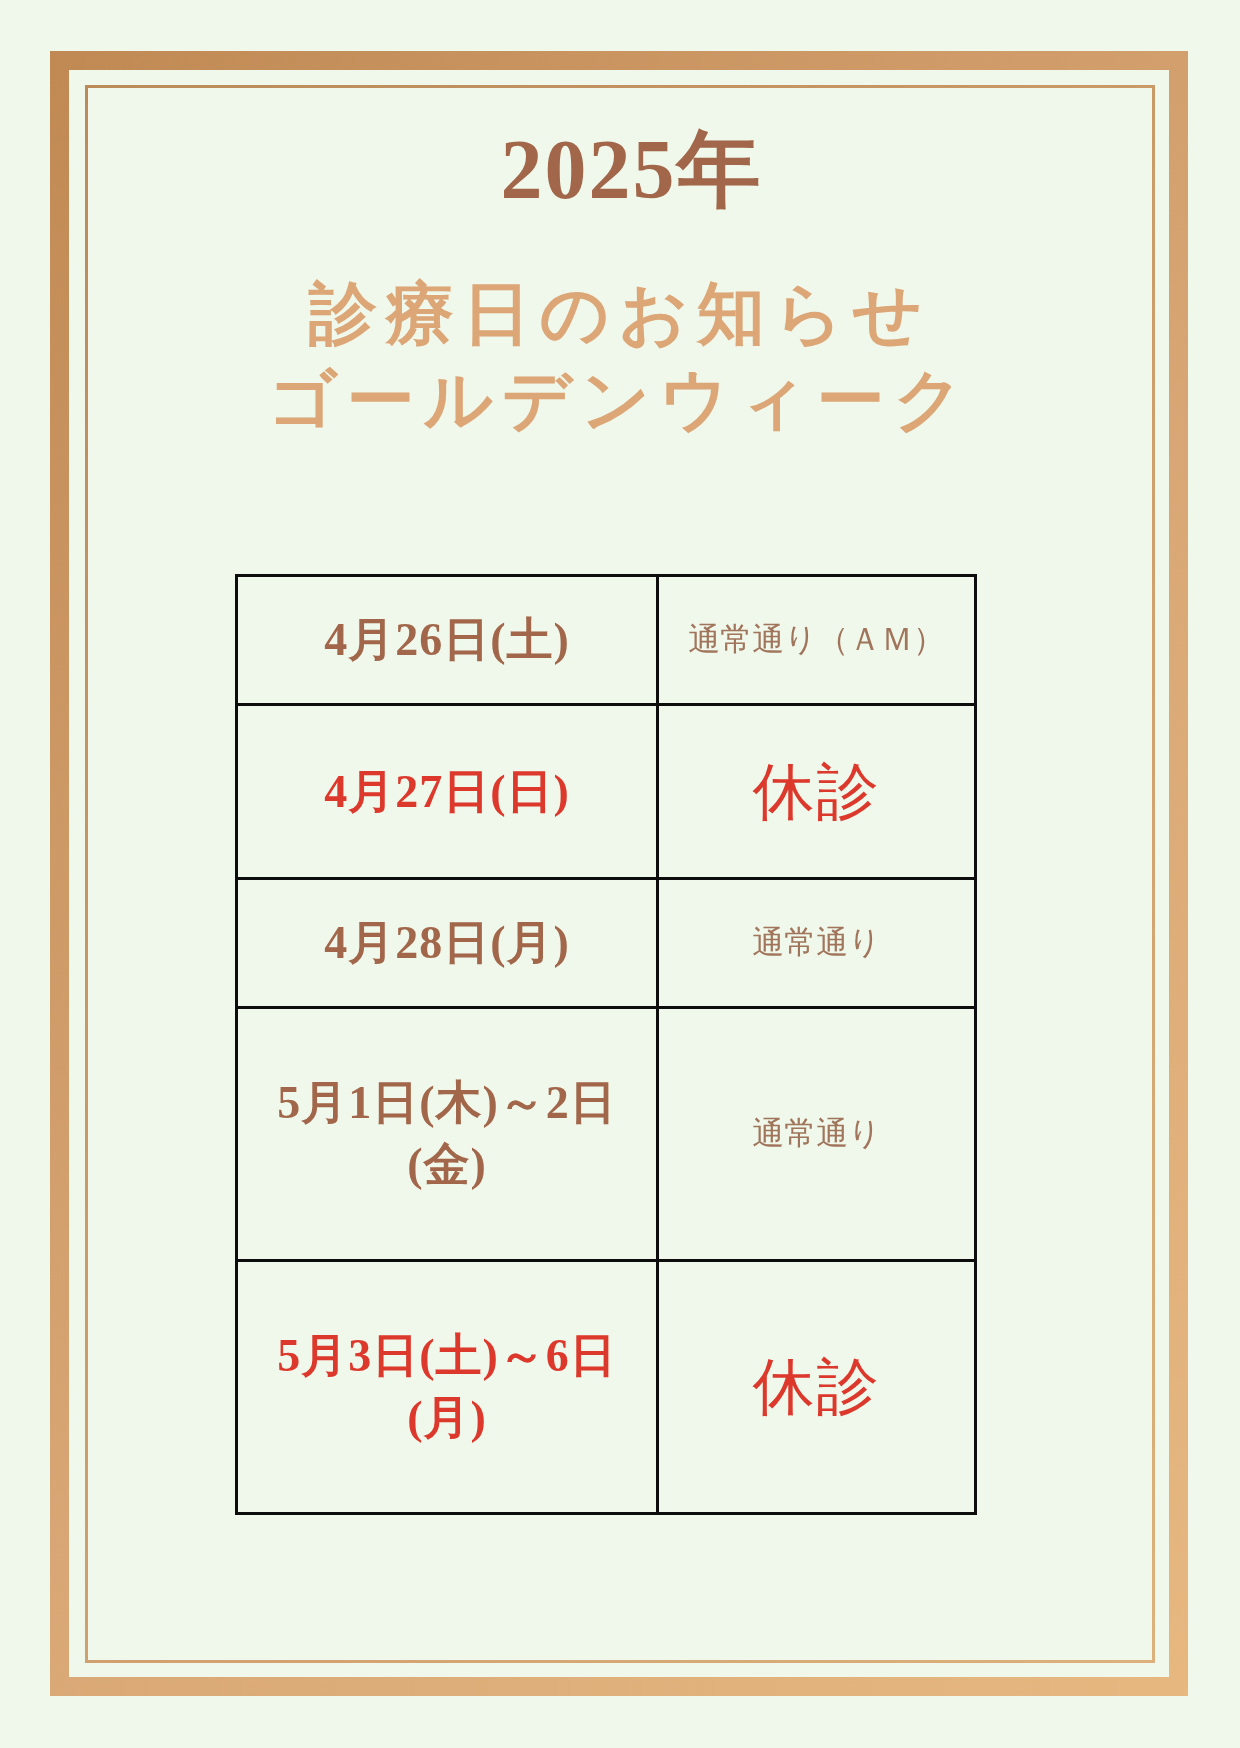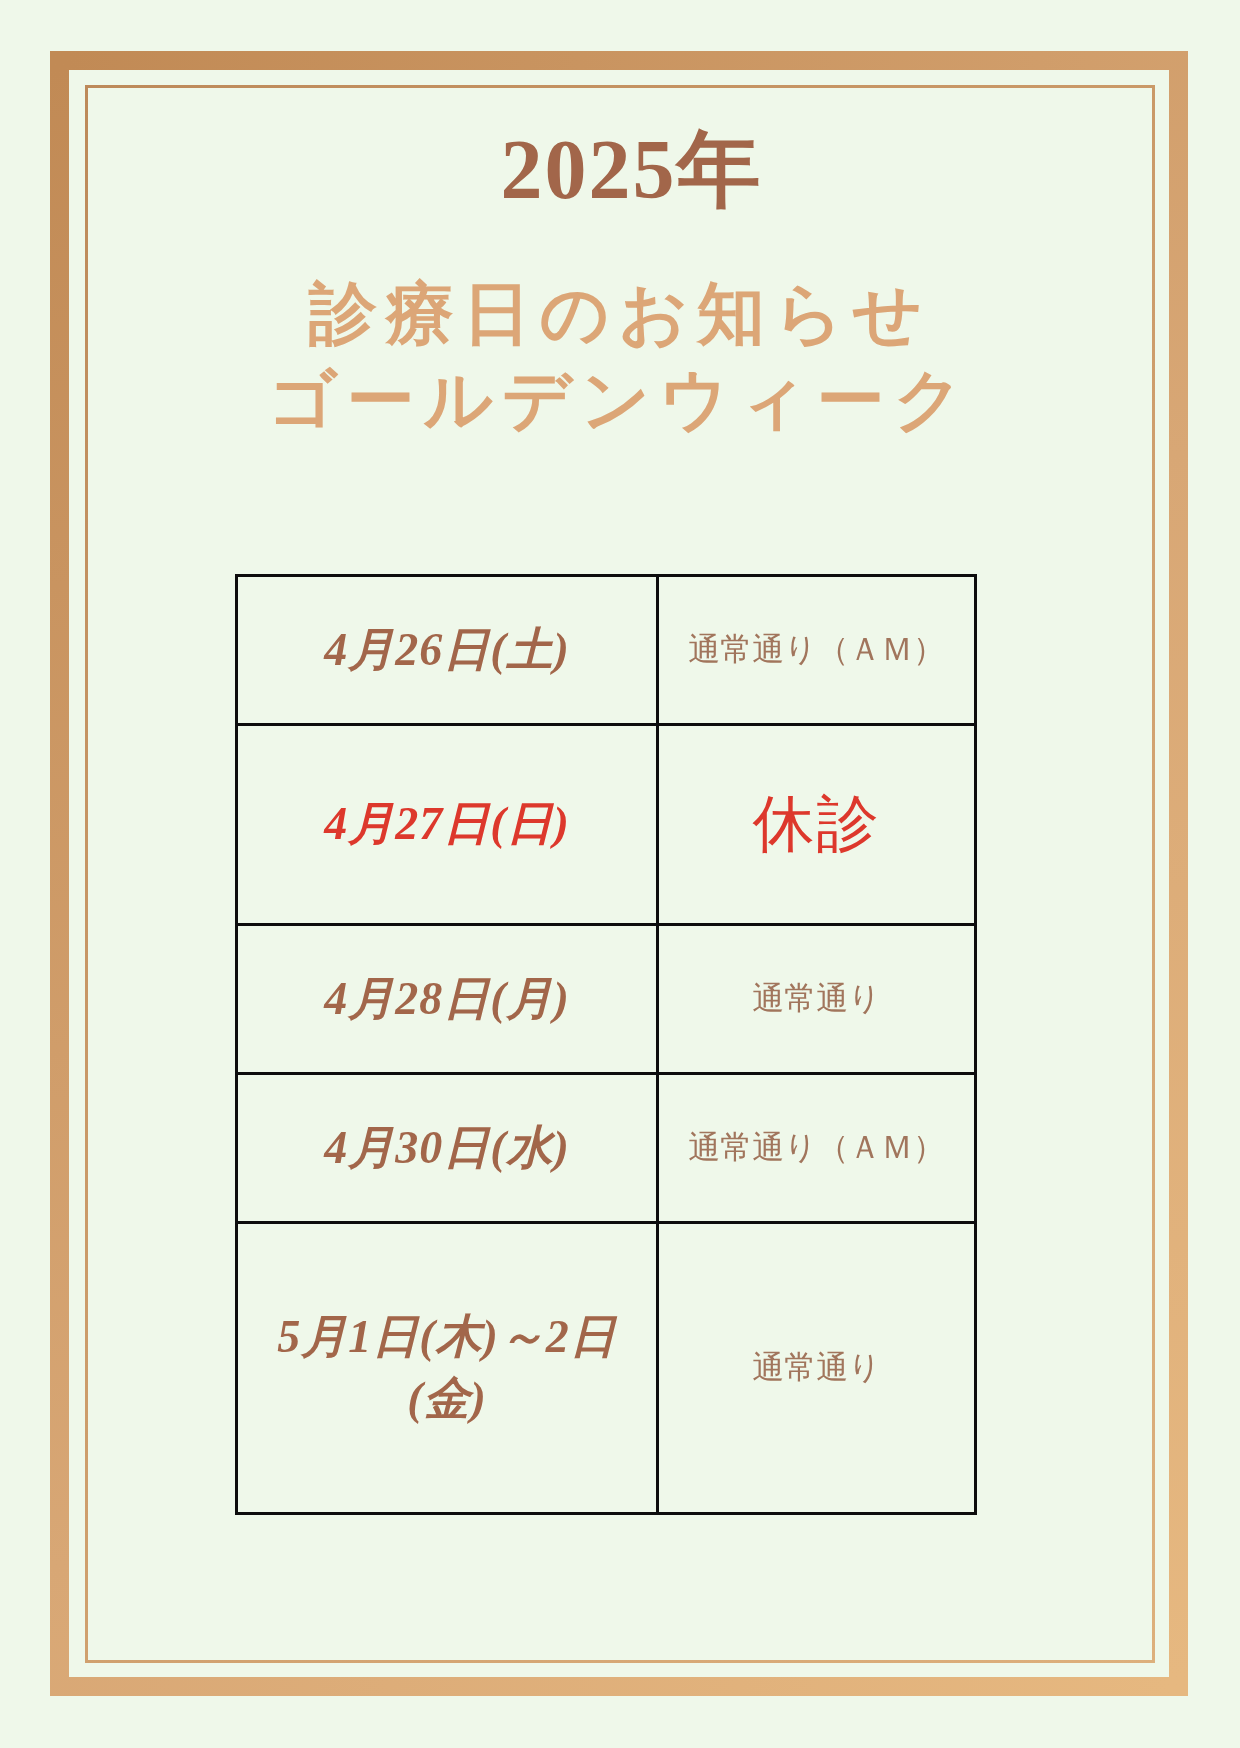--- a/index.html
+++ b/index.html
@@ -61,7 +61,6 @@
     font-size:46px;
     color:var(--brown,#a2664a);
     letter-spacing:1px;
-    font-style:italic;
   }
   td.status{
     font-size:32px;

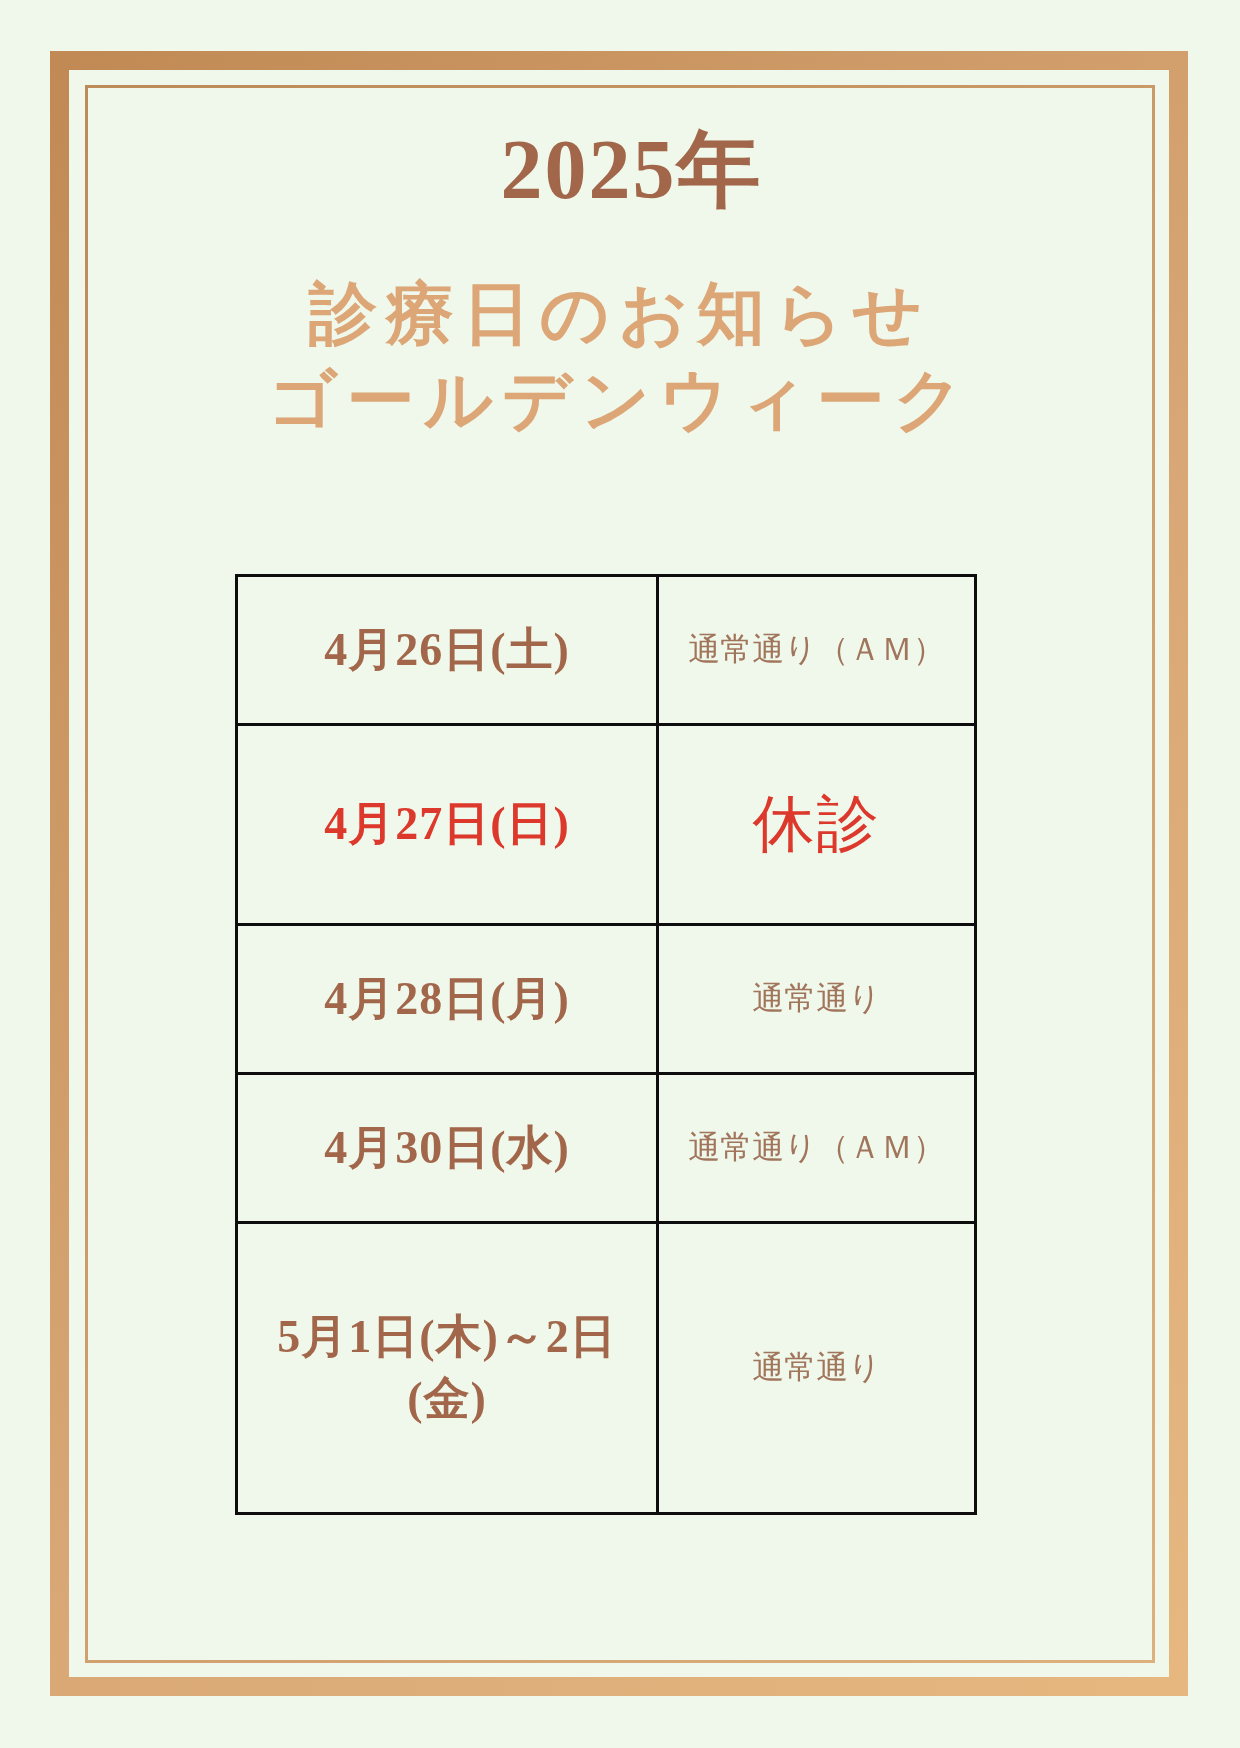--- a/index.html
+++ b/index.html
@@ -106,10 +106,6 @@
       <td class="status open">通常通り</td>
     </tr>
     <tr>
-      <td class="date open">4月30日(水)</td>
-      <td class="status open">通常通り（ＡＭ）</td>
-    </tr>
-    <tr>
       <td class="date open">5月1日(木)～2日(金)</td>
       <td class="status open">通常通り</td>
     </tr>

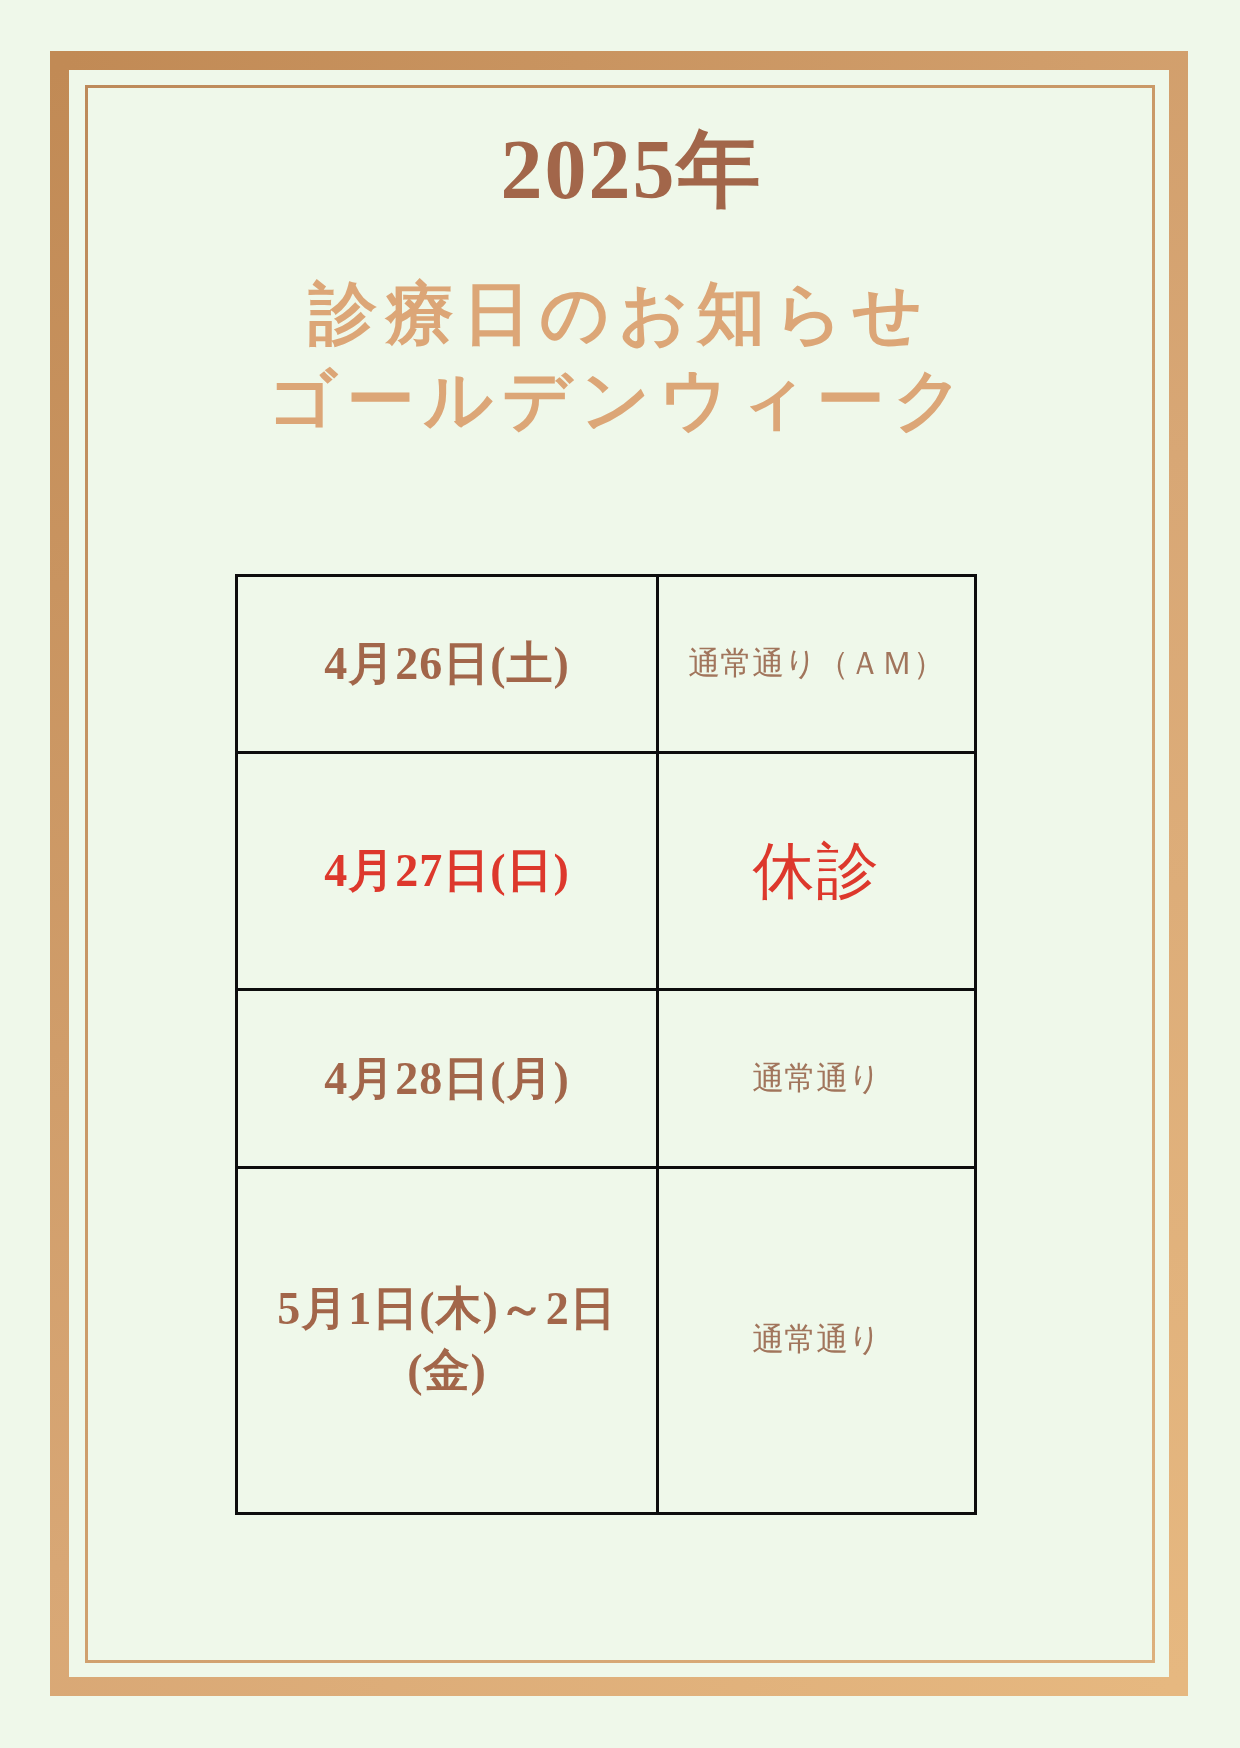--- a/index.html
+++ b/index.html
@@ -109,6 +109,10 @@
       <td class="date open">5月1日(木)～2日(金)</td>
       <td class="status open">通常通り</td>
     </tr>
+    <tr>
+      <td class="date closed">5月3日(土)～6日(月)</td>
+      <td class="status closed">休診</td>
+    </tr>
   </tbody>
 </table>
 

